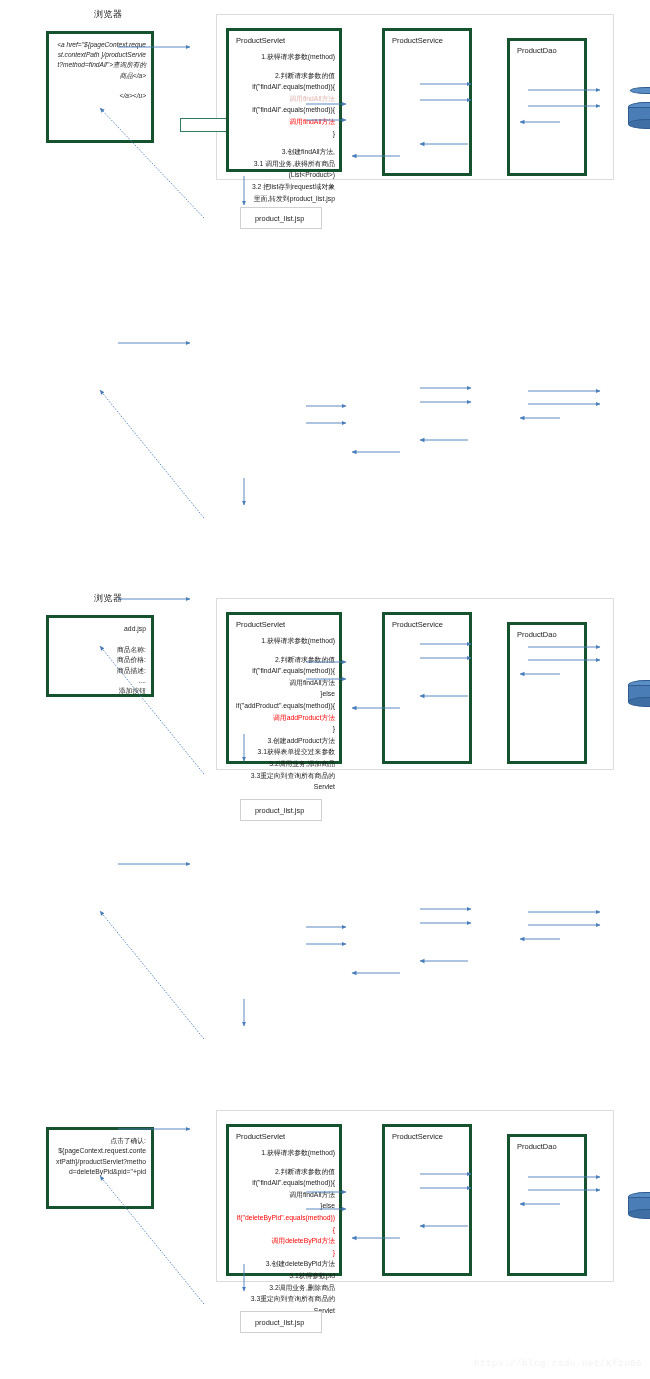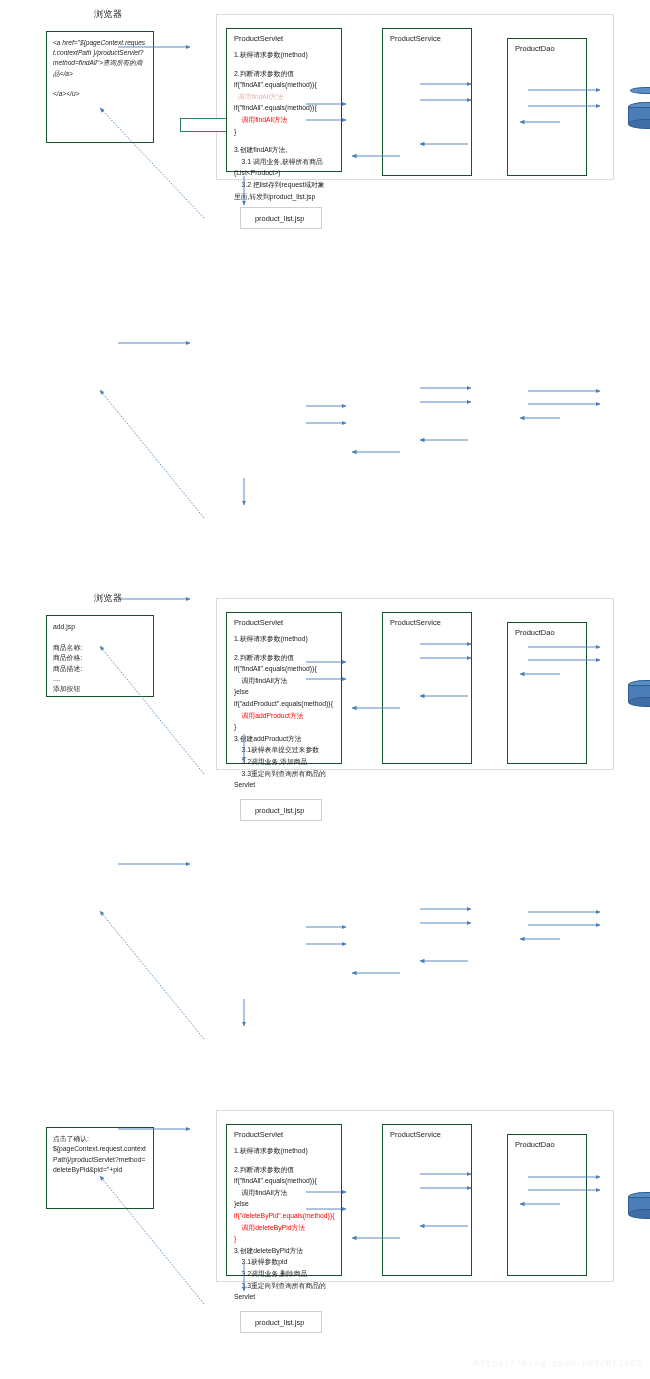--- a/index.html
+++ b/index.html
@@ -20,8 +20,9 @@
   }
   .box {
     position: absolute;
-    border: 1px solid #14532d;
-    background: #ffffff;
+    border: 3px solid #14532d;
+    background: #ffffff;
+    text-align: right;
   }
   .outer-container {
     position: absolute;

